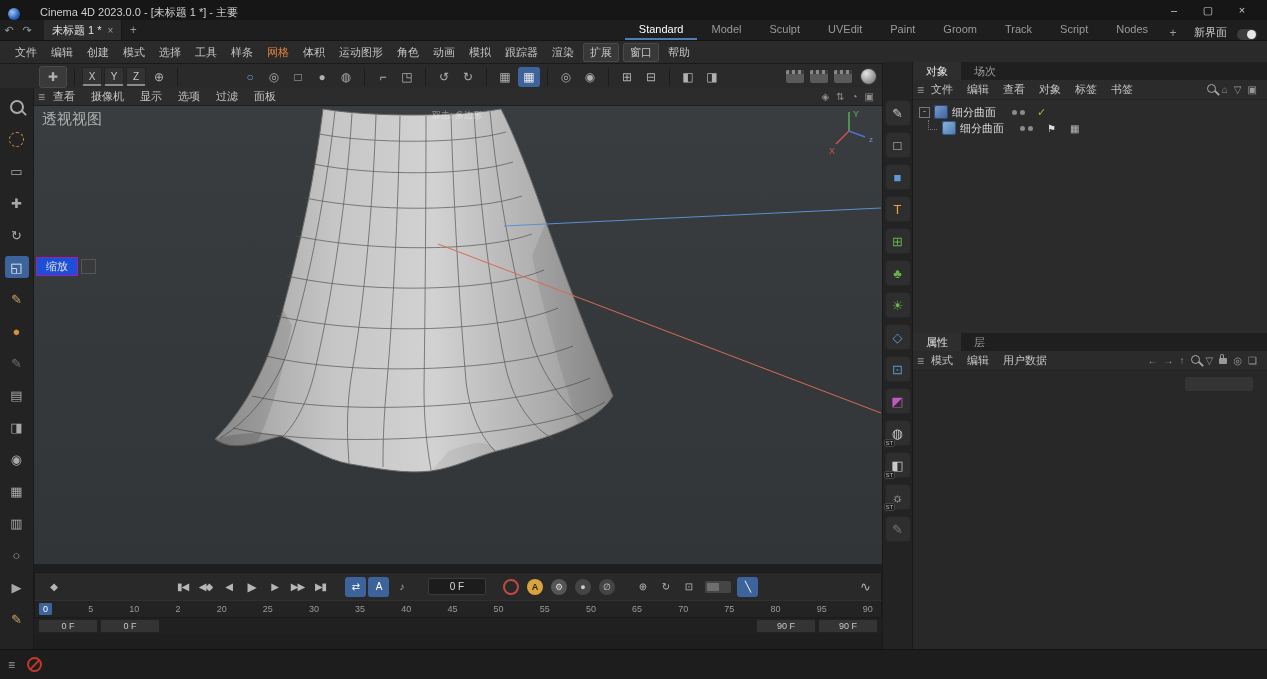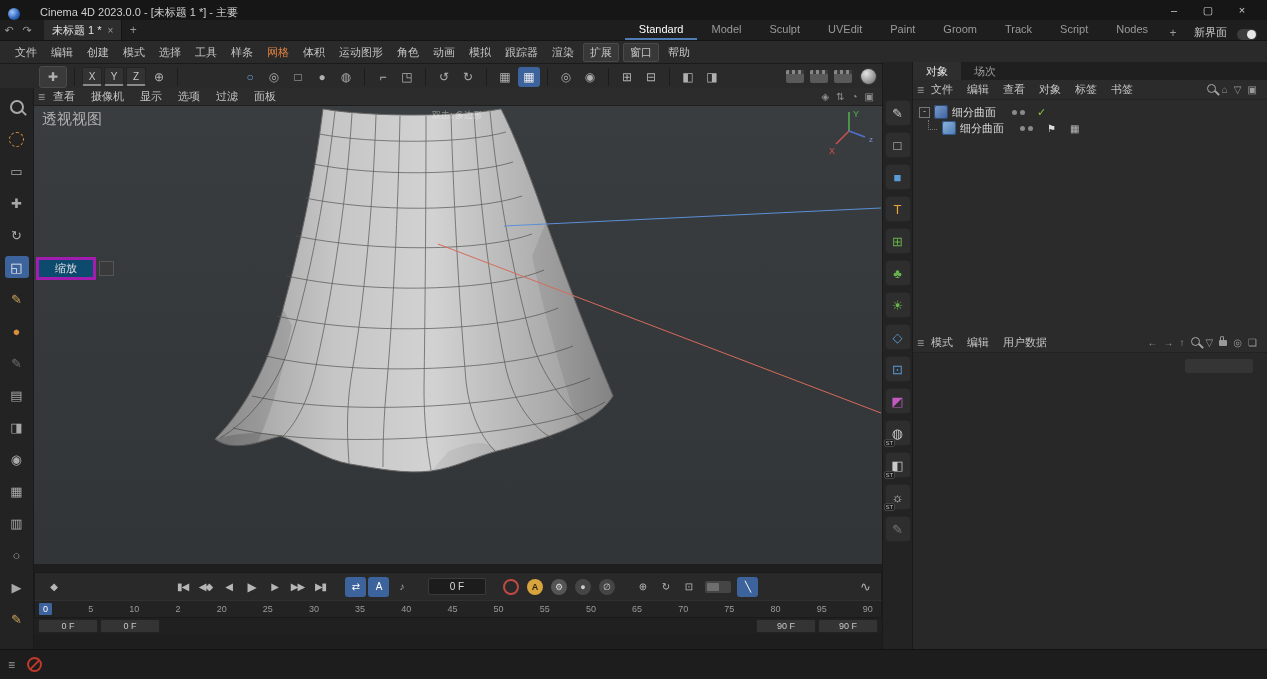--- a/index.html
+++ b/index.html
@@ -46,7 +46,7 @@
   .mag.small{width:7px;height:7px;border-width:1.5px}
   .dashcircle{width:13px;height:13px;border:1.5px dashed #d98e3a;border-radius:50%}
   .tooltip{position:absolute;left:36px;top:257px;display:flex;align-items:center;z-index:50}
-  .tiptext{background:#0c4a6e;border:3px solid #a21caf;color:#e0e0e0;font-size:11px;padding:1px 16px}
+  .tiptext{background:#1d4ed8;border:1px solid #a21caf;color:#e0e0e0;font-size:11px;padding:1px 9px}
   .tipicon{width:13px;height:13px;background:#3a3a3a;border:1px solid #555;margin-left:3px}
   .center-col{position:absolute;left:34px;top:88px;width:848px}
   .vp-menubar{height:17px;background:#2c2c2c;display:flex;align-items:center;font-size:11px;color:#bdbdbd;border-bottom:1px solid #1e1e1e;padding:0 4px}

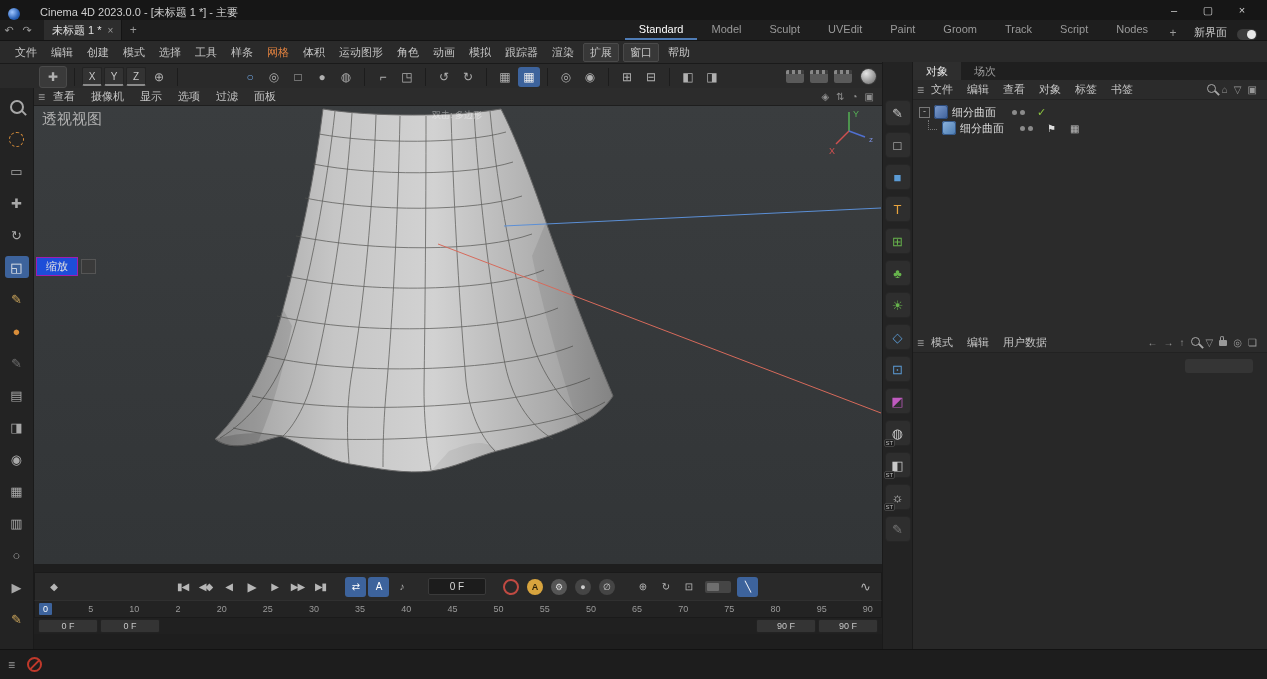--- a/index.html
+++ b/index.html
@@ -447,6 +447,10 @@
     </div>
   </div>
 
+  <div class="ptabs">
+    <span class="ptab active">属性</span>
+    <span class="ptab">层</span>
+  </div>
 
   <div class="pmenu">
     <span class="hamb">≡</span>

